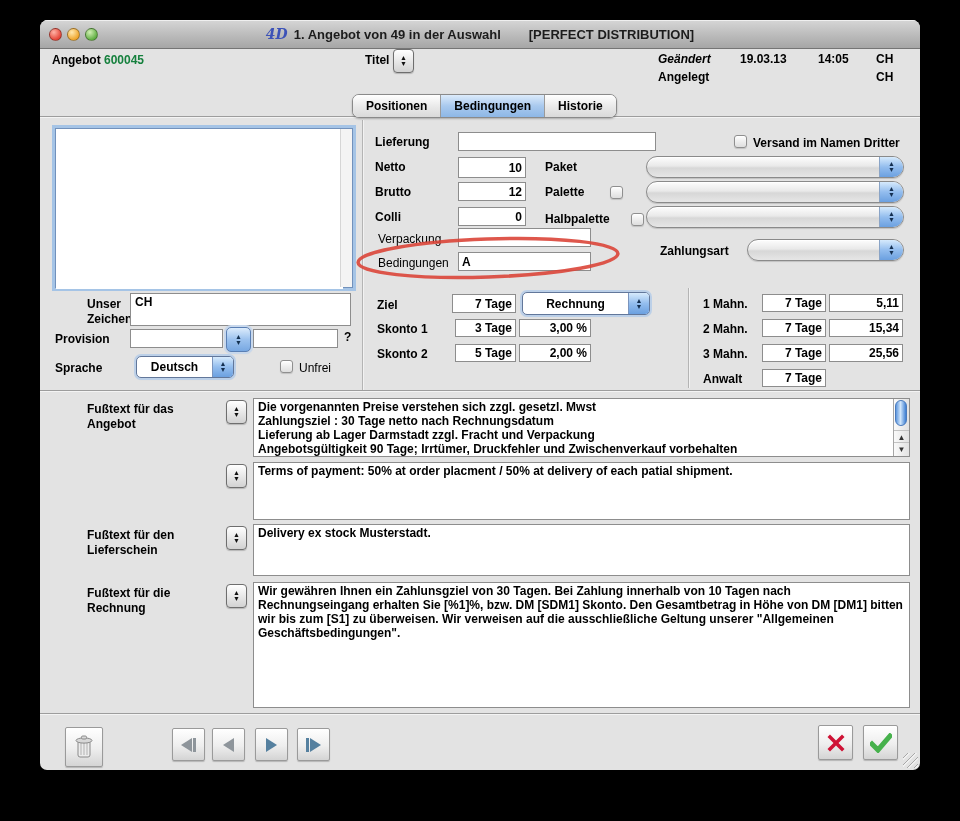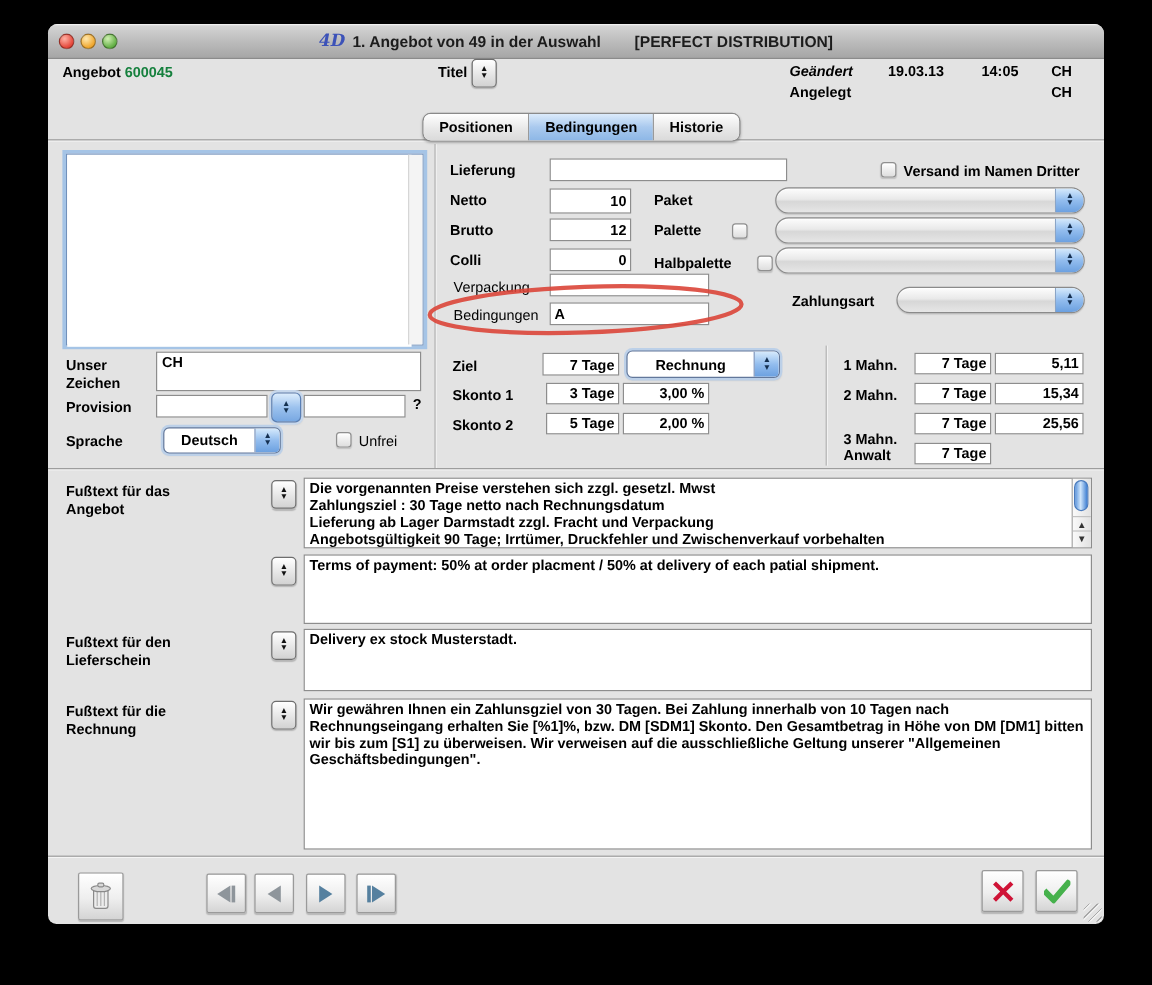--- a/index.html
+++ b/index.html
@@ -21,7 +21,7 @@
   .tsuffix{margin-left:22px;}
   .lb{position:absolute;font-size:12px;font-weight:bold;color:#000;line-height:15px;white-space:nowrap;}
   .lr{position:absolute;font-size:12px;font-weight:normal;color:#000;line-height:15px;white-space:nowrap;}
-  .wrap{white-space:normal;}
+  .wrap{white-space:normal;margin-left:32px;}
   .blue{color:#15803d;}
   .fld{position:absolute;background:#fff;border:1px solid #8d8d8d;font-family:"Liberation Sans",sans-serif;
     font-size:12px;font-weight:bold;color:#000;padding:0 3px;box-sizing:border-box;outline:none;}

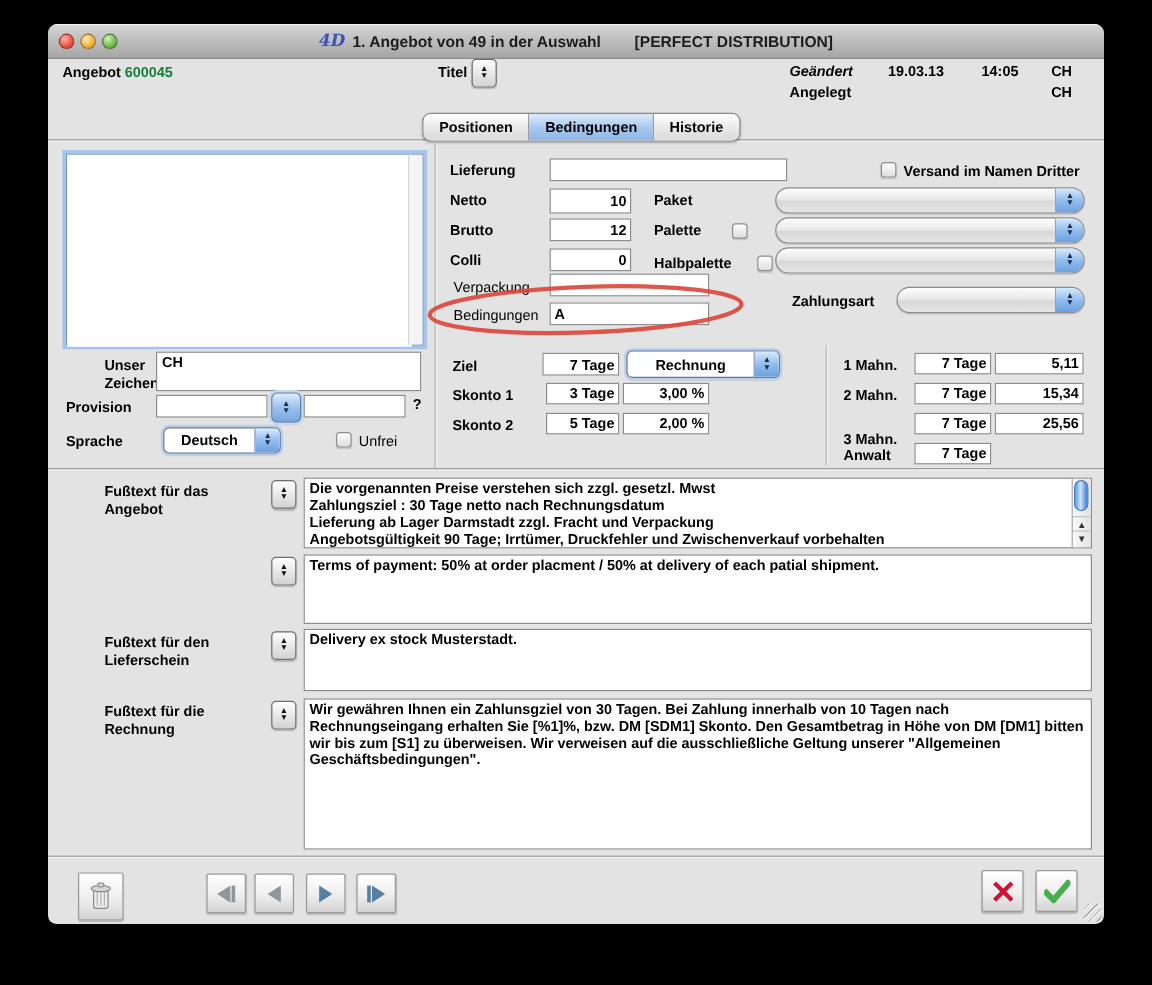--- a/index.html
+++ b/index.html
@@ -216,7 +216,7 @@
   <div class="lb" style="left:663px;top:302px;">2 Mahn.</div>
   <input class="fld num" style="left: 722px; top: 299px; width: 64px; height: 18px;" value="7 Tage">
   <input class="fld num" style="left: 789px; top: 299px; width: 74px; height: 18px;" value="15,34">
-  <div class="lb" style="left:663px;top:327px;margin-top:12px;">3 Mahn.</div>
+  <div class="lb" style="left:663px;top:327px;">3 Mahn.</div>
   <input class="fld num" style="left: 722px; top: 324px; width: 64px; height: 18px;" value="7 Tage">
   <input class="fld num" style="left: 789px; top: 324px; width: 74px; height: 18px;" value="25,56">
   <div class="lb" style="left:663px;top:352px;">Anwalt</div>

